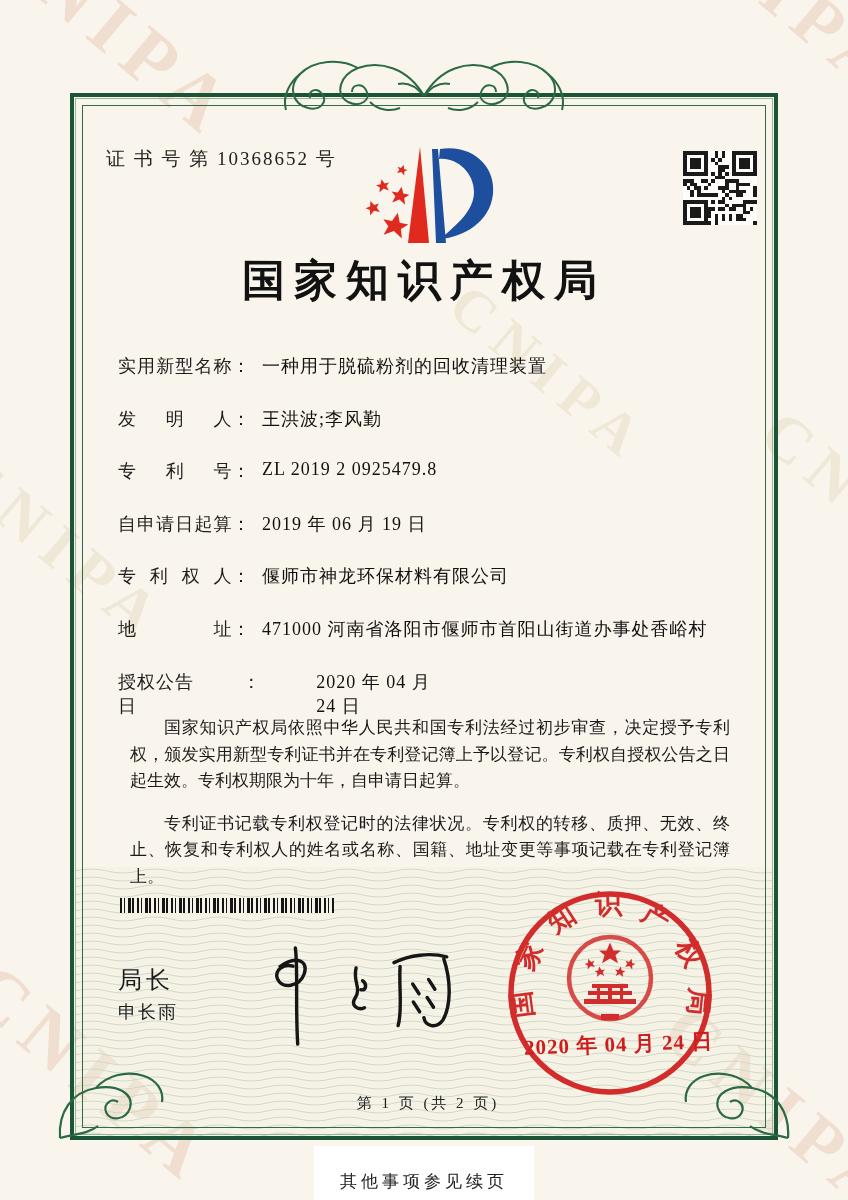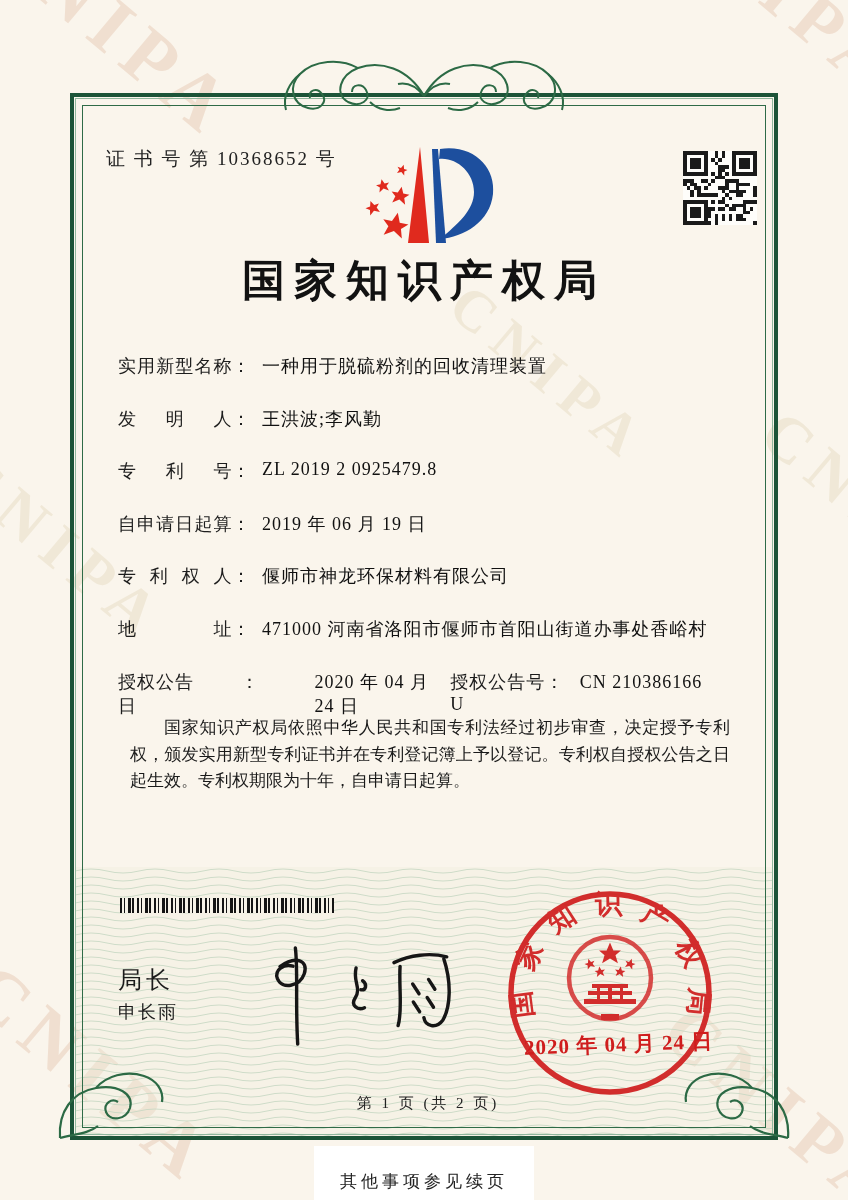--- a/index.html
+++ b/index.html
@@ -399,10 +399,6 @@
           <span class="fcolon">：</span>
         <span class="fvalue">2020 年 04 月 24 日</span>
       </span>
-      <span>
-        <span class="glabel">授权公告号</span><span class="fcolon">：</span>
-        <span class="fvalue">CN 210386166 U</span>
-      </span>
     </div>
   </div>
 

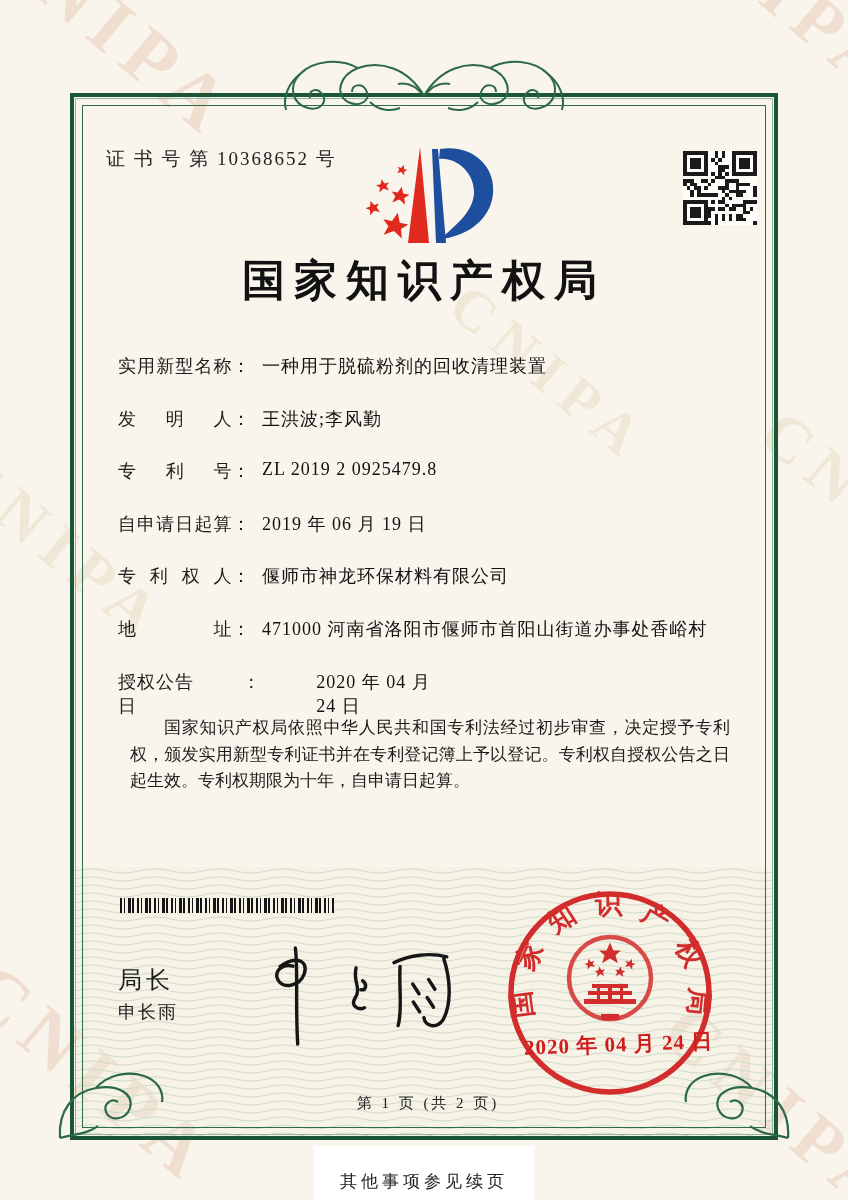--- a/index.html
+++ b/index.html
@@ -404,6 +404,7 @@
 
   <div class="body-text">
     <p>国家知识产权局依照中华人民共和国专利法经过初步审查，决定授予专利权，颁发实用新型专利证书并在专利登记簿上予以登记。专利权自授权公告之日起生效。专利权期限为十年，自申请日起算。</p>
+    <p>专利证书记载专利权登记时的法律状况。专利权的转移、质押、无效、终止、恢复和专利权人的姓名或名称、国籍、地址变更等事项记载在专利登记簿上。</p>
   </div>
 
   <div class="barcode"></div>

